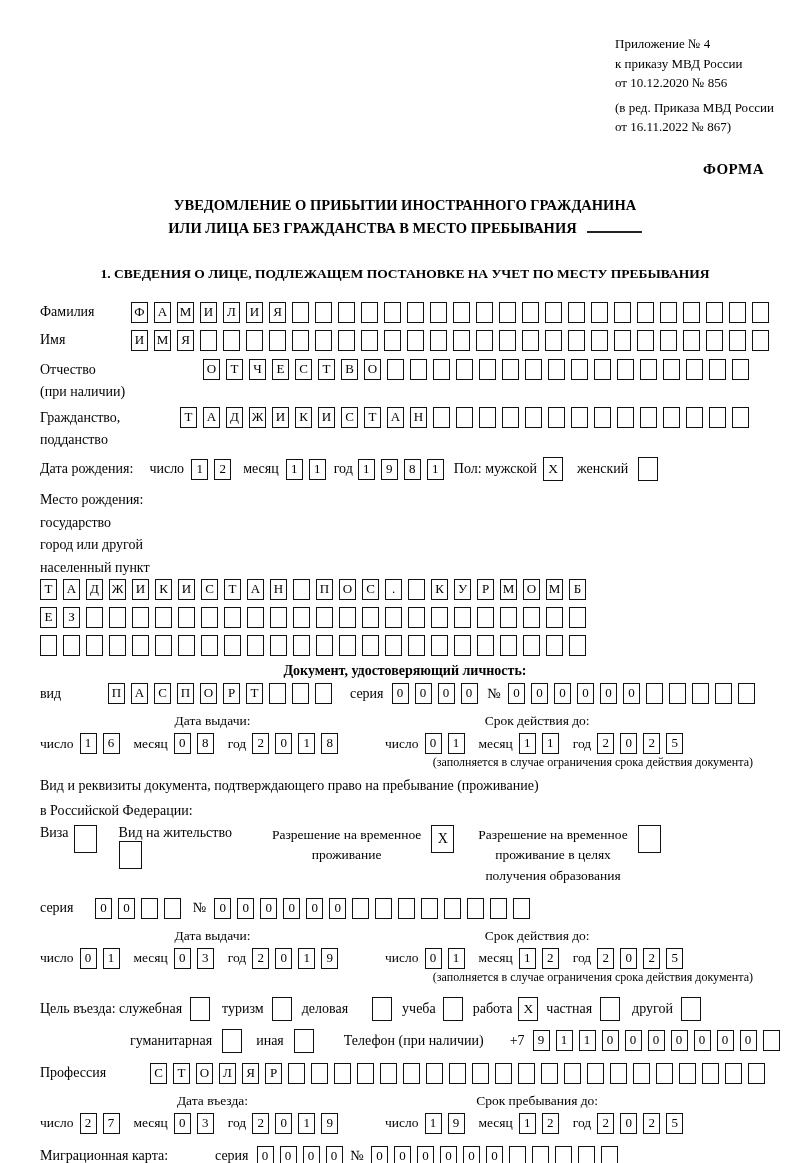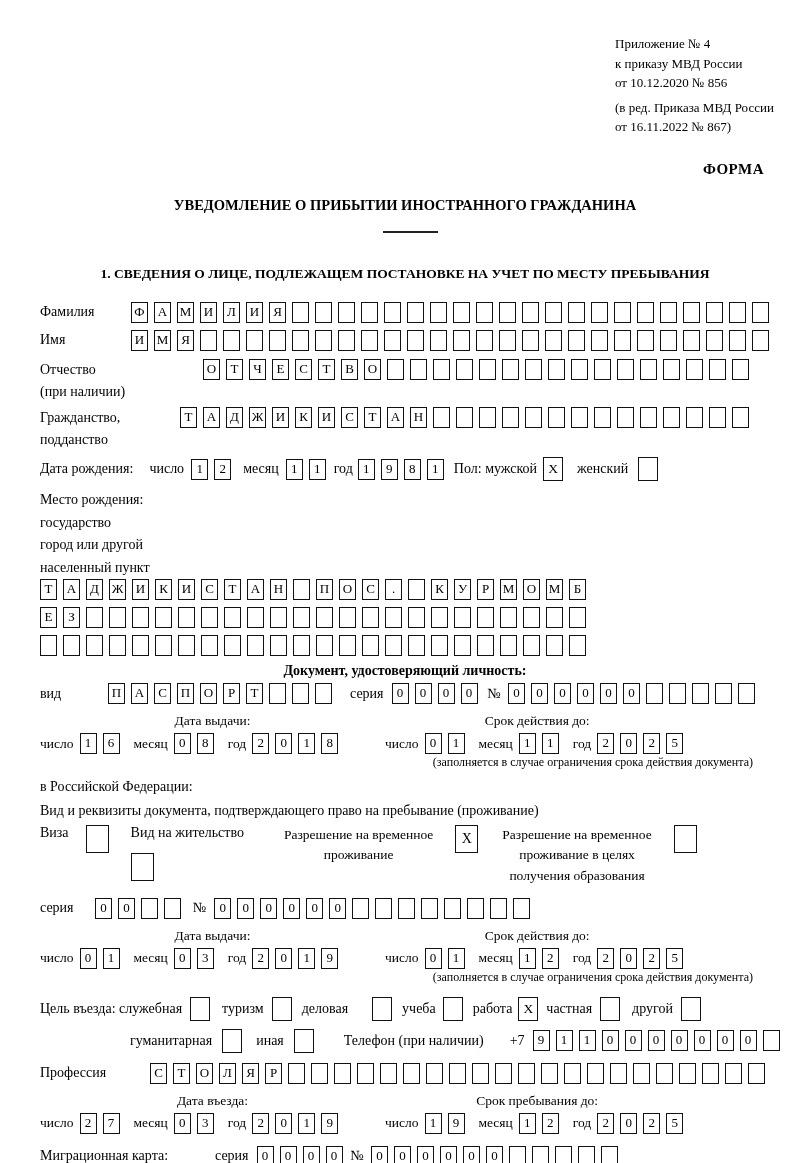--- a/index.html
+++ b/index.html
@@ -62,7 +62,7 @@
 
   <div class="title">
     <div>УВЕДОМЛЕНИЕ О ПРИБЫТИИ ИНОСТРАННОГО ГРАЖДАНИНА</div>
-    <div><span class="blank"></span></div>
+    <div><span>ИЛИ ЛИЦА БЕЗ ГРАЖДАНСТВА В МЕСТО ПРЕБЫВАНИЯ</span><span class="blank"></span></div>
   </div>
 
   <div class="sec1">1. СВЕДЕНИЯ О ЛИЦЕ, ПОДЛЕЖАЩЕМ ПОСТАНОВКЕ НА УЧЕТ ПО МЕСТУ ПРЕБЫВАНИЯ</div>

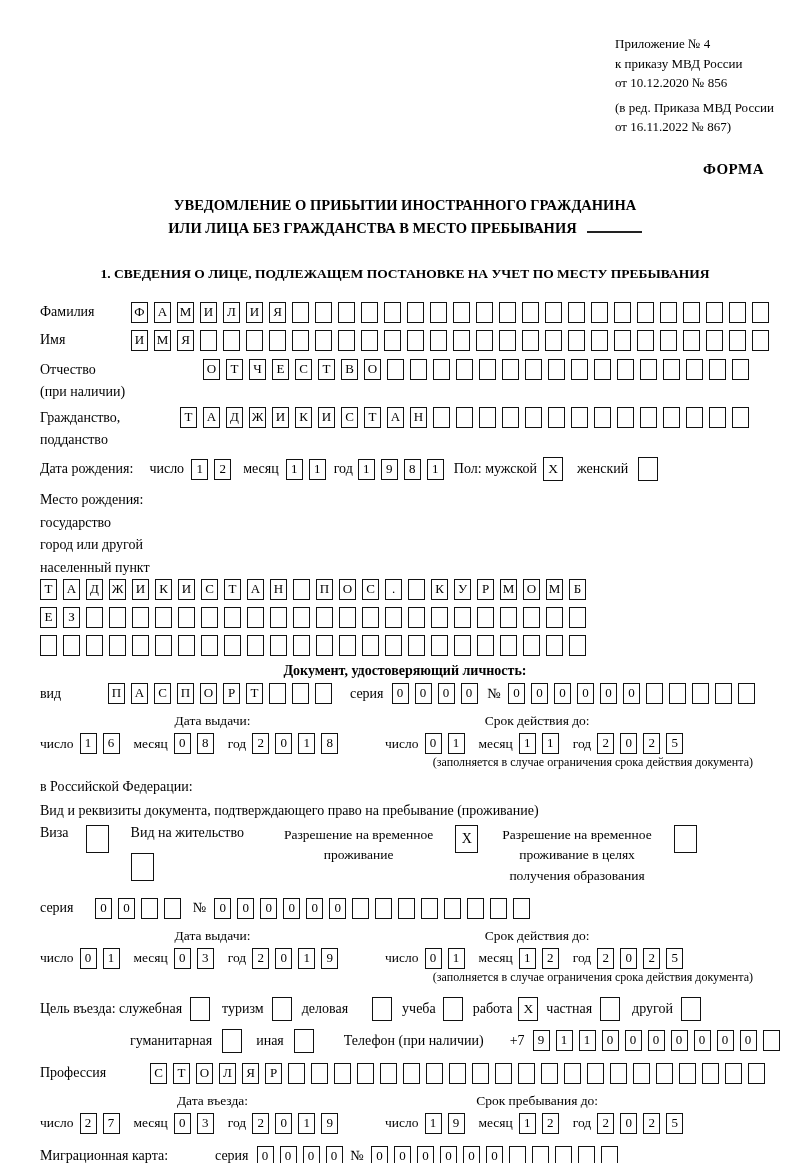--- a/index.html
+++ b/index.html
@@ -408,8 +408,8 @@
     <div class="dp-note">(заполняется в случае ограничения срока действия документа)</div>
   </div>
 
+  <div class="plain" style="margin-top:8px;">Вид и реквизиты документа, подтверждающего право на пребывание (проживание)</div>
   <div class="plain">в Российской Федерации:</div>
-  <div class="plain" style="margin-top:8px;">Вид и реквизиты документа, подтверждающего право на пребывание (проживание)</div>
 
   <div class="rowtop" style="margin-top:6px;">
     <div class="optwrap">

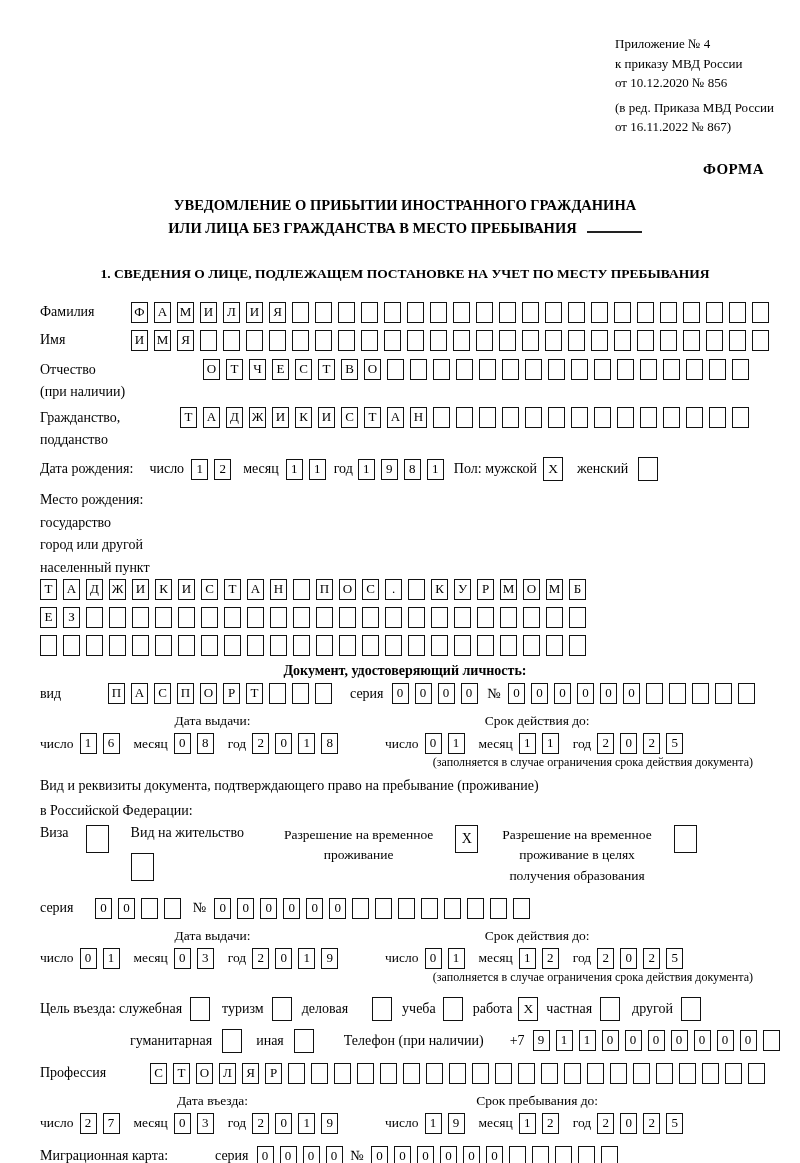--- a/index.html
+++ b/index.html
@@ -43,7 +43,7 @@
 
   .plain{font-size:14px;margin-top:9px;}
   .optlab{font-size:13.5px;text-align:center;line-height:1.5;}
-  .optwrap{display:flex;align-items:flex-start;gap:12px;}
+  .optwrap{display:flex;align-items:flex-start;}
 </style>
 </head>
 <body>

